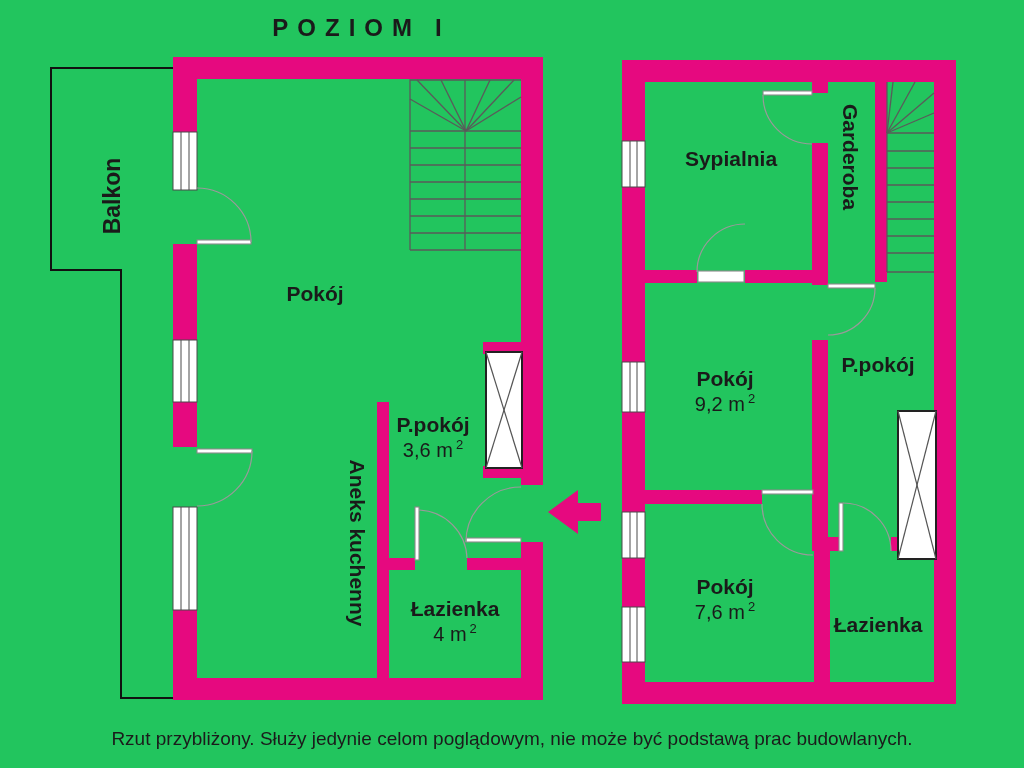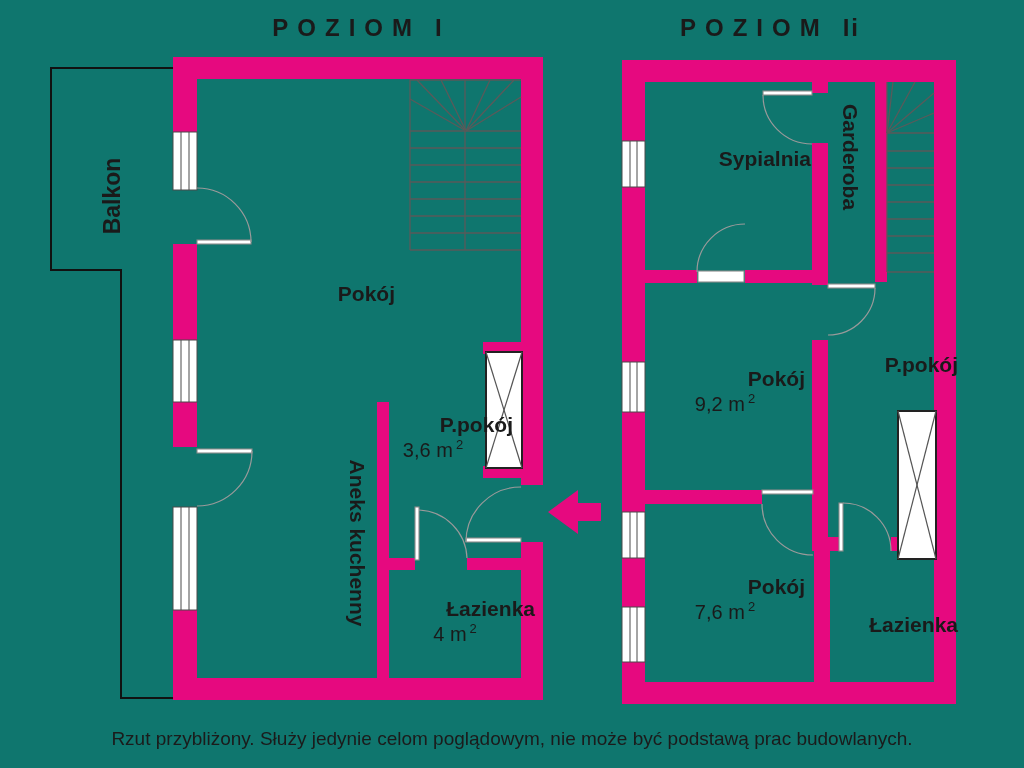--- a/index.html
+++ b/index.html
@@ -5,7 +5,7 @@
   :root { --wall:#E6097F; --ink:#1a1a1a; }
   html,body { margin:0; padding:0; background:#ffffff; }
   #stage {
-    position:relative; width:1024px; height:768px; background:#0f766e;
+    position:relative; width:1024px; height:768px; background:#22c55e;
     font-family:"Liberation Sans", sans-serif; color:var(--ink);
     overflow:hidden;
   }

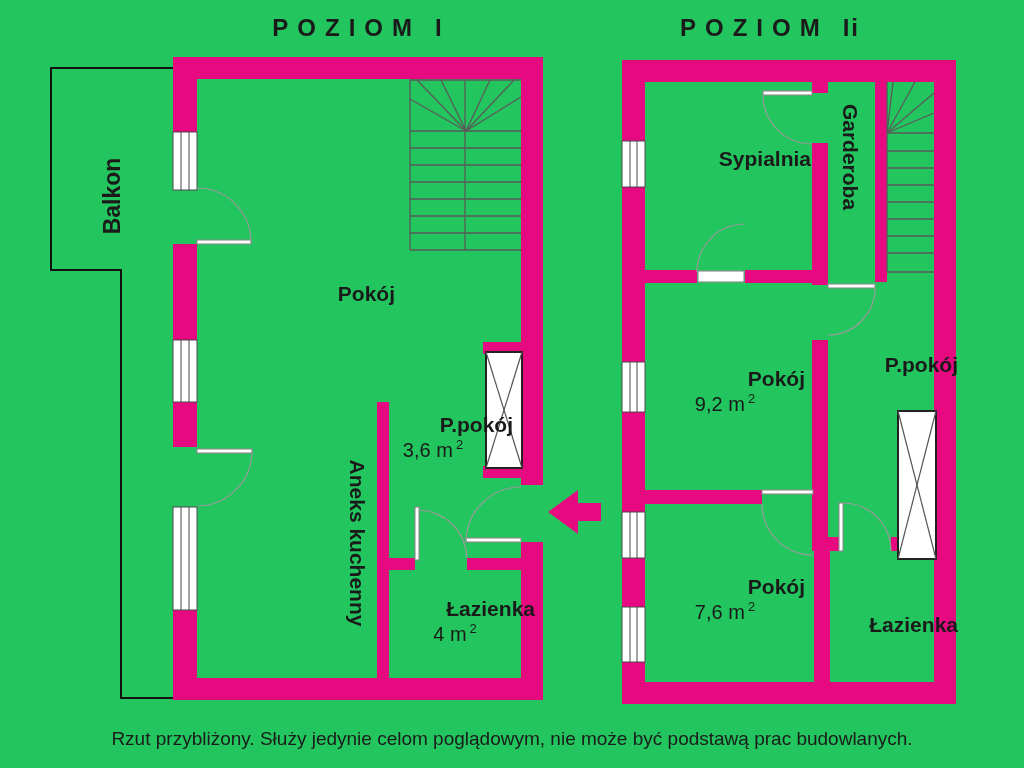--- a/index.html
+++ b/index.html
@@ -188,9 +188,6 @@
   <div class="lbl title" style="left:208px;">
     <span>POZIOM</span><span class="num">I</span>
   </div>
-  <div class="lbl title" style="left:620px;">
-    <span>POZIOM</span><span class="num">Ii</span>
-  </div>
 
   <div id="balkon-label" class="lbl rot rot-ccw">Balkon</div>
   <div id="aneks-label" class="lbl rot rot-cw">Aneks kuchenny</div>

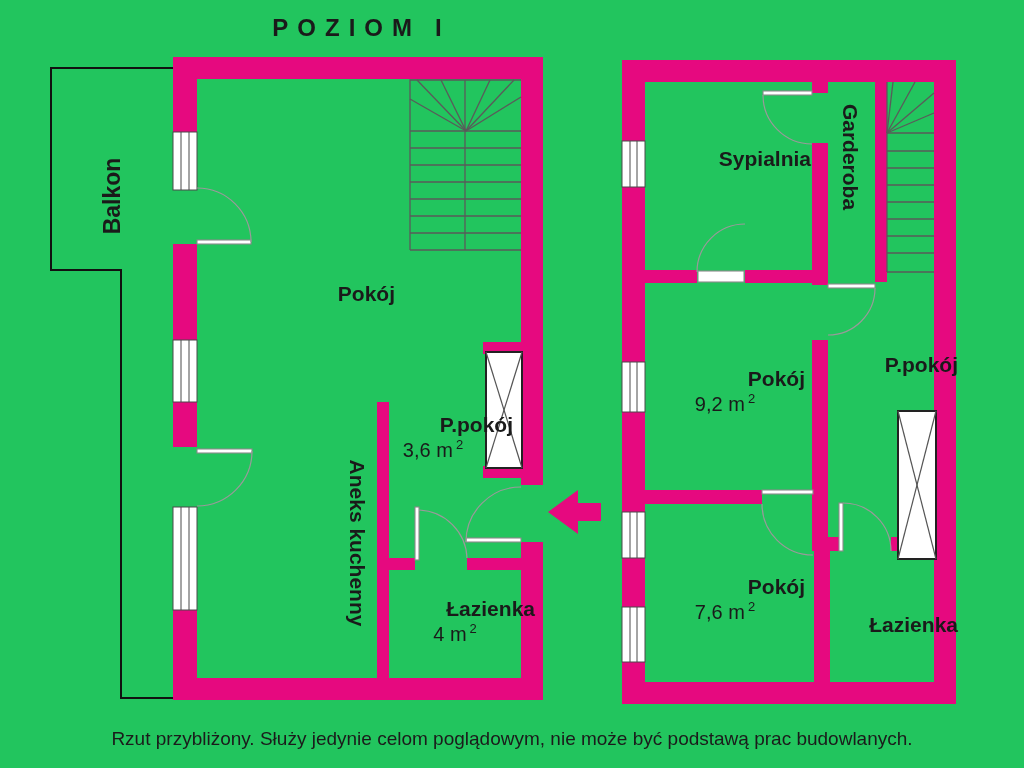--- a/index.html
+++ b/index.html
@@ -22,7 +22,7 @@
   .lbl { position:absolute; text-align:center; color:var(--ink); }
   .title { top:14px; width:300px; font-size:24px; font-weight:bold; letter-spacing:9px; white-space:nowrap; }
   .title .num { margin-left:14px; letter-spacing:2px; }
-  .room-name { font-size:21px; font-weight:bold; line-height:27px; white-space:nowrap;text-align:right; }
+  .room-name { font-size:21px; font-weight:bold; line-height:27px; white-space:nowrap; }
   .room-area { font-size:20px; line-height:24px; white-space:nowrap; }
   .room-area .sup { font-size:13px; position:relative; top:-8px; margin-left:3px; }
   .rot { white-space:nowrap; font-weight:bold; }

